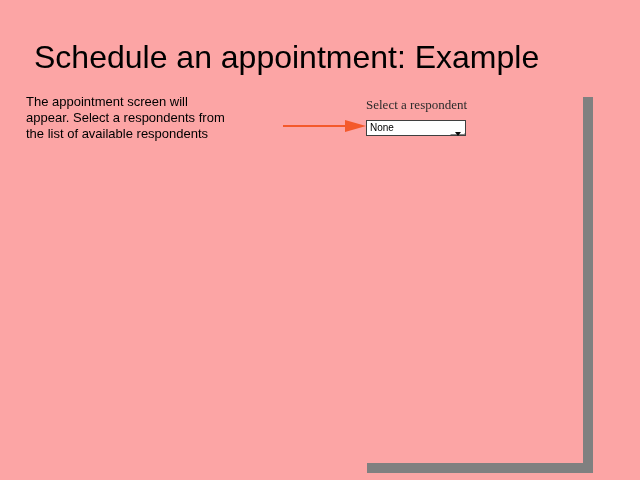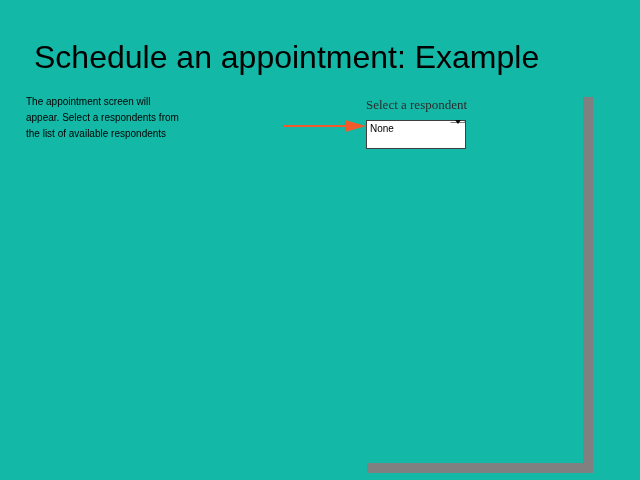--- a/index.html
+++ b/index.html
@@ -17,7 +17,7 @@
     position: relative;
     width: 640px;
     height: 480px;
-    background: #14b8a6;
+    background: #fca5a5;
   }
 
   

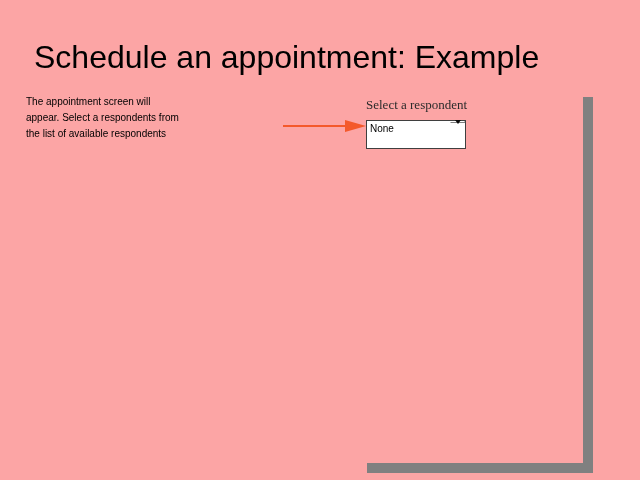--- a/index.html
+++ b/index.html
@@ -42,7 +42,7 @@
     top: 94px;
     width: 232px;
     font-family: "Liberation Sans", sans-serif;
-    font-size: 10px;
+    font-size: 13px;
     line-height: 16px;
     color: #000000;
   }

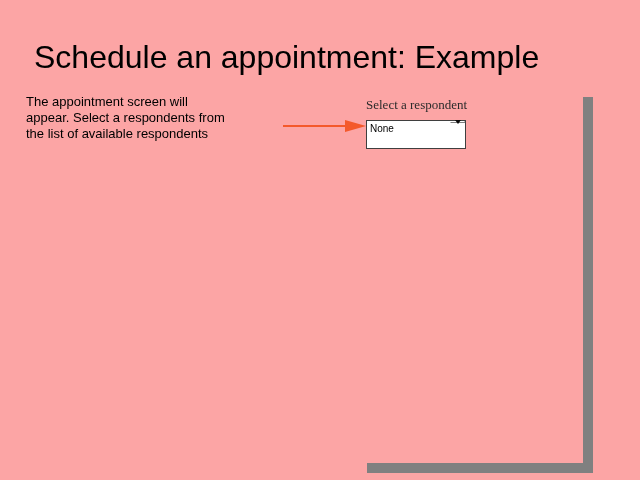--- a/index.html
+++ b/index.html
@@ -77,12 +77,12 @@
     left: 4px;
     top: 28px;
     width: 100px;
-    height: 29px;
+    height: 16px;
     background: #ffffff;
     border: 1px solid #3f3f3f;
     box-sizing: border-box;
     display: flex;
-    align-items: flex-start;
+    align-items: flex-end;
     cursor: default;
   }
   #respondent-select-value {

